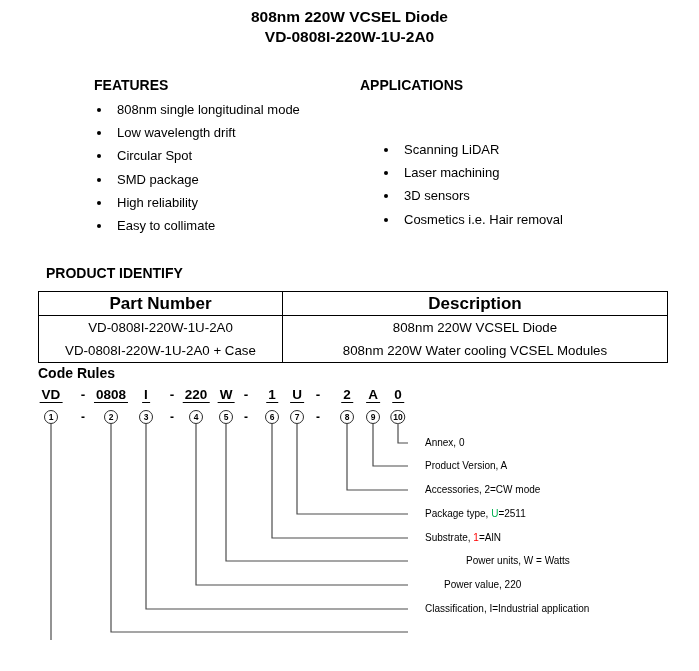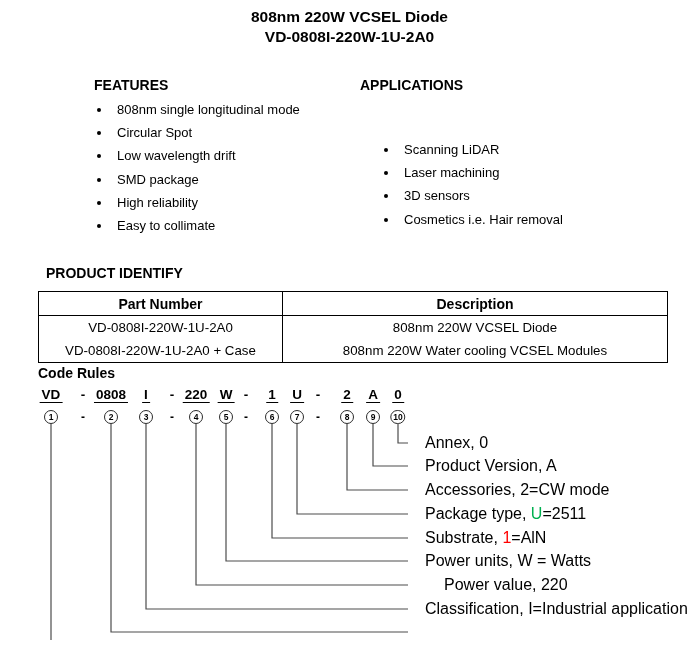--- a/index.html
+++ b/index.html
@@ -65,8 +65,8 @@
   <div class="sec-heading" style="left:70px; top:77px;padding-left:24px;">FEATURES</div>
   <ul class="bullets" style="left:96px; top:98px;">
       <li>808nm single longitudinal mode</li>
+      <li>Low wavelength drift</li>
       <li>Circular Spot</li>
-      <li>Low wavelength drift</li>
       <li>SMD package</li>
       <li>High reliability</li>
       <li>Easy to collimate</li>

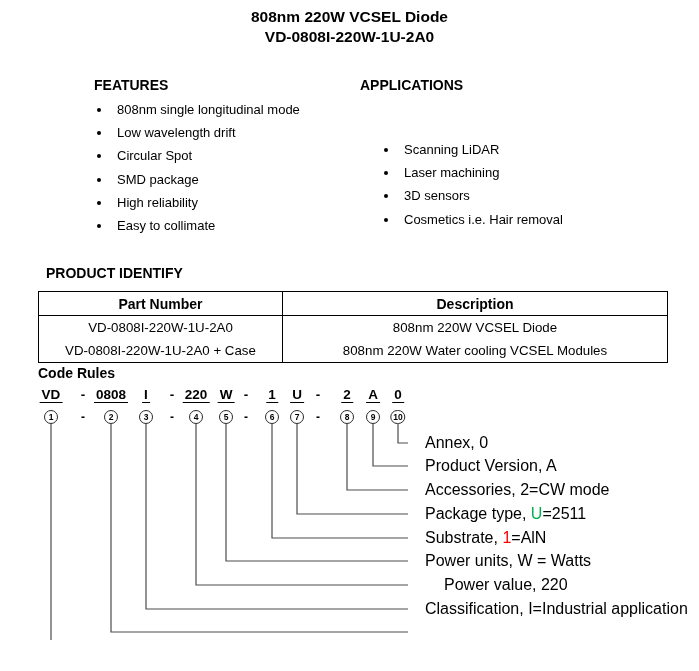--- a/index.html
+++ b/index.html
@@ -23,7 +23,7 @@
     border-collapse:collapse; table-layout:fixed; font-size:13.3px;
   }
   table.pi th, table.pi td { padding:0; text-align:center; height:23px; overflow:hidden; white-space:nowrap; }
-  table.pi th { font-weight:bold; font-size:14px; border-bottom:1px solid #000; }
+  table.pi th { font-weight:bold; font-size:17px; border-bottom:1px solid #000; }
   table.pi { border:1px solid #000; }
   table.pi th:first-child, table.pi td:first-child { border-right:1px solid #000; width:243px; }
   .code-diagram { position:absolute; left:0; top:0; width:699px; height:671px; }

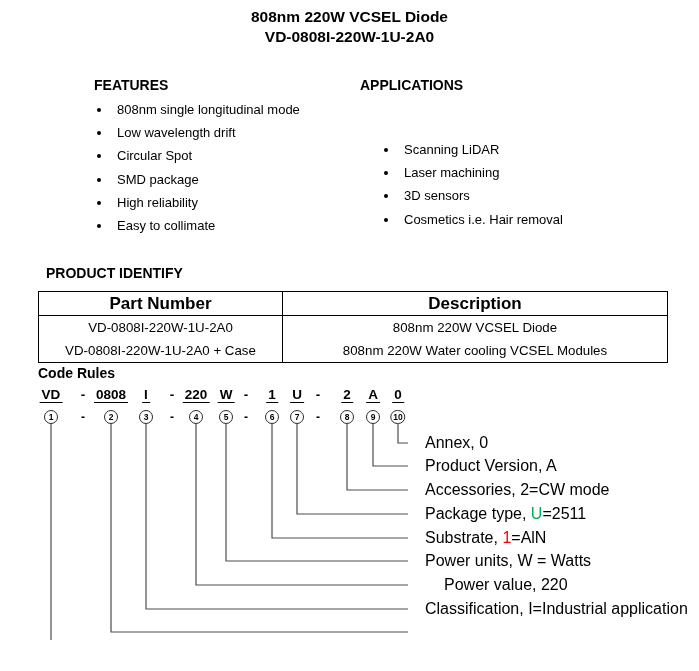--- a/index.html
+++ b/index.html
@@ -48,7 +48,7 @@
   }
   .lines-svg { position:absolute; left:0; top:0; }
   .code-label {
-    position:absolute; left:425px; font-size:16px; line-height:16px; white-space:nowrap;
+    position:absolute; left:425px; font-size:10px; line-height:16px; white-space:nowrap;
   }
   .hl-bold-underline { font-weight:bold; text-decoration:underline; }
 </style>

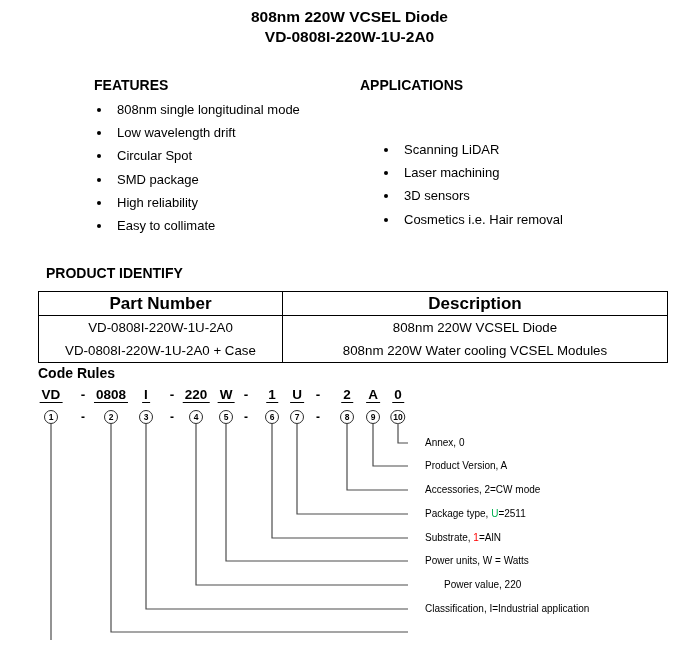--- a/index.html
+++ b/index.html
@@ -149,7 +149,7 @@
       <div class="code-label" style="top: 482px;"><span>Accessories, 2=CW mode</span></div>
       <div class="code-label" style="top: 506px;"><span>Package type, </span><span style="color: rgb(0, 176, 80);">U</span><span>=2511</span></div>
       <div class="code-label" style="top: 530px;"><span>Substrate, </span><span style="color: rgb(255, 0, 0);">1</span><span>=AlN</span></div>
-      <div class="code-label" style="top: 553px;"><span>Power units, W = Watts</span></div>
+      <div class="code-label" style="top: 553px; margin-left: 41px;"><span>Power units, W = Watts</span></div>
       <div class="code-label" style="top: 577px; margin-left: 19px;"><span>Power value, 220</span></div>
       <div class="code-label" style="top: 601px;"><span>Classification, I=Industrial application</span></div>
       <div class="code-label" style="top: 648px;"><span>Wavelength, 808nm</span></div>

